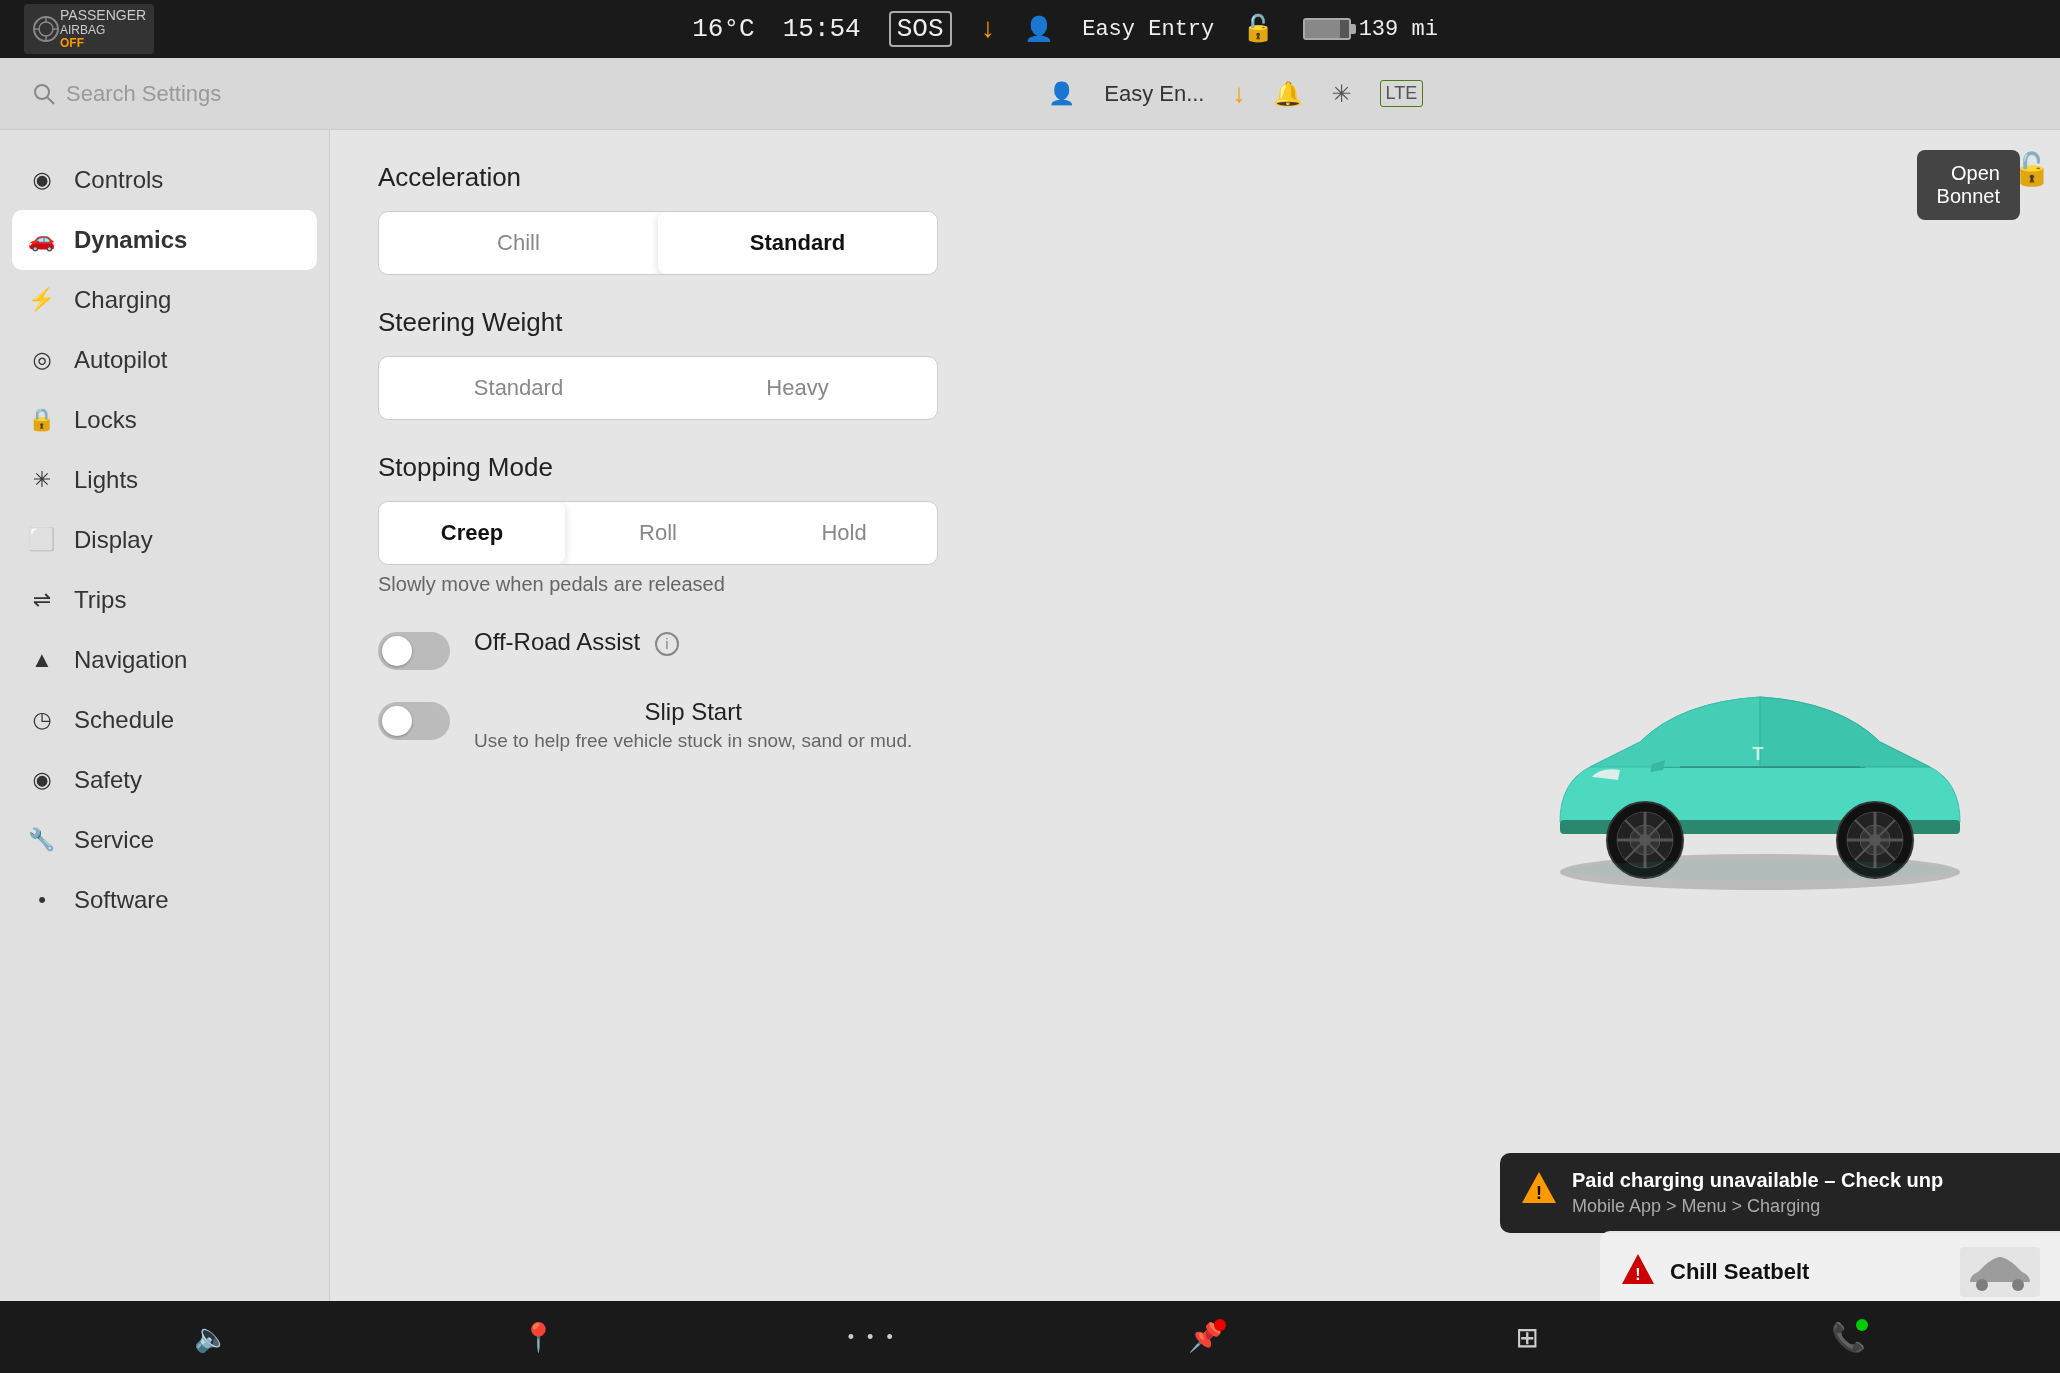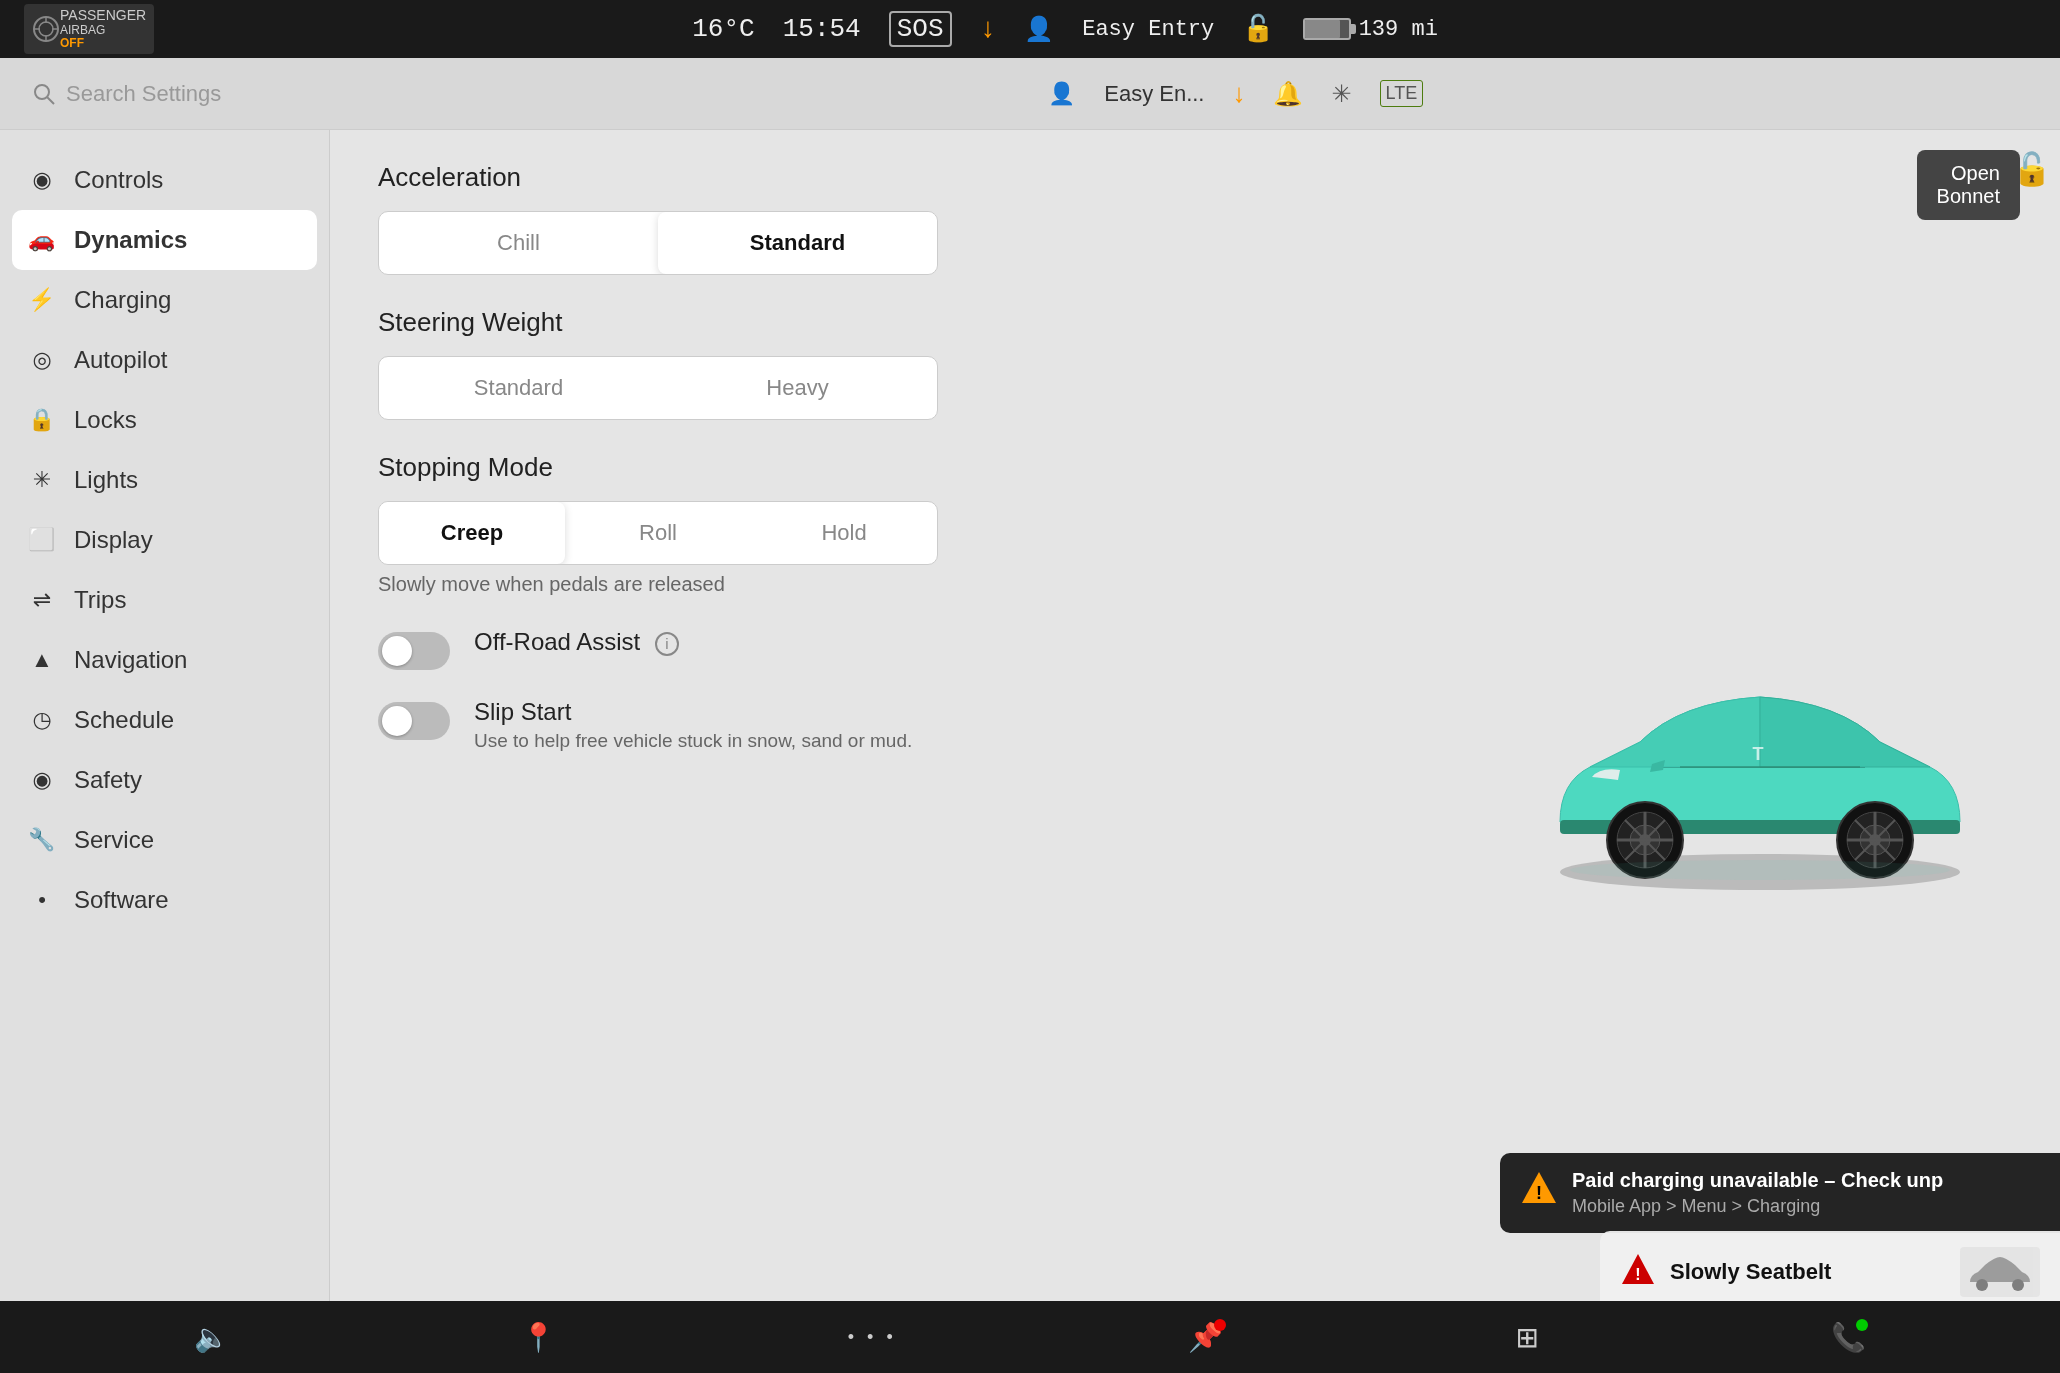--- a/index.html
+++ b/index.html
@@ -254,6 +254,7 @@
     .toggle-label-area {
       display: flex;
       flex-direction: column;
+      text-align: center;
     }
     .toggle-label {
       font-size: 24px;

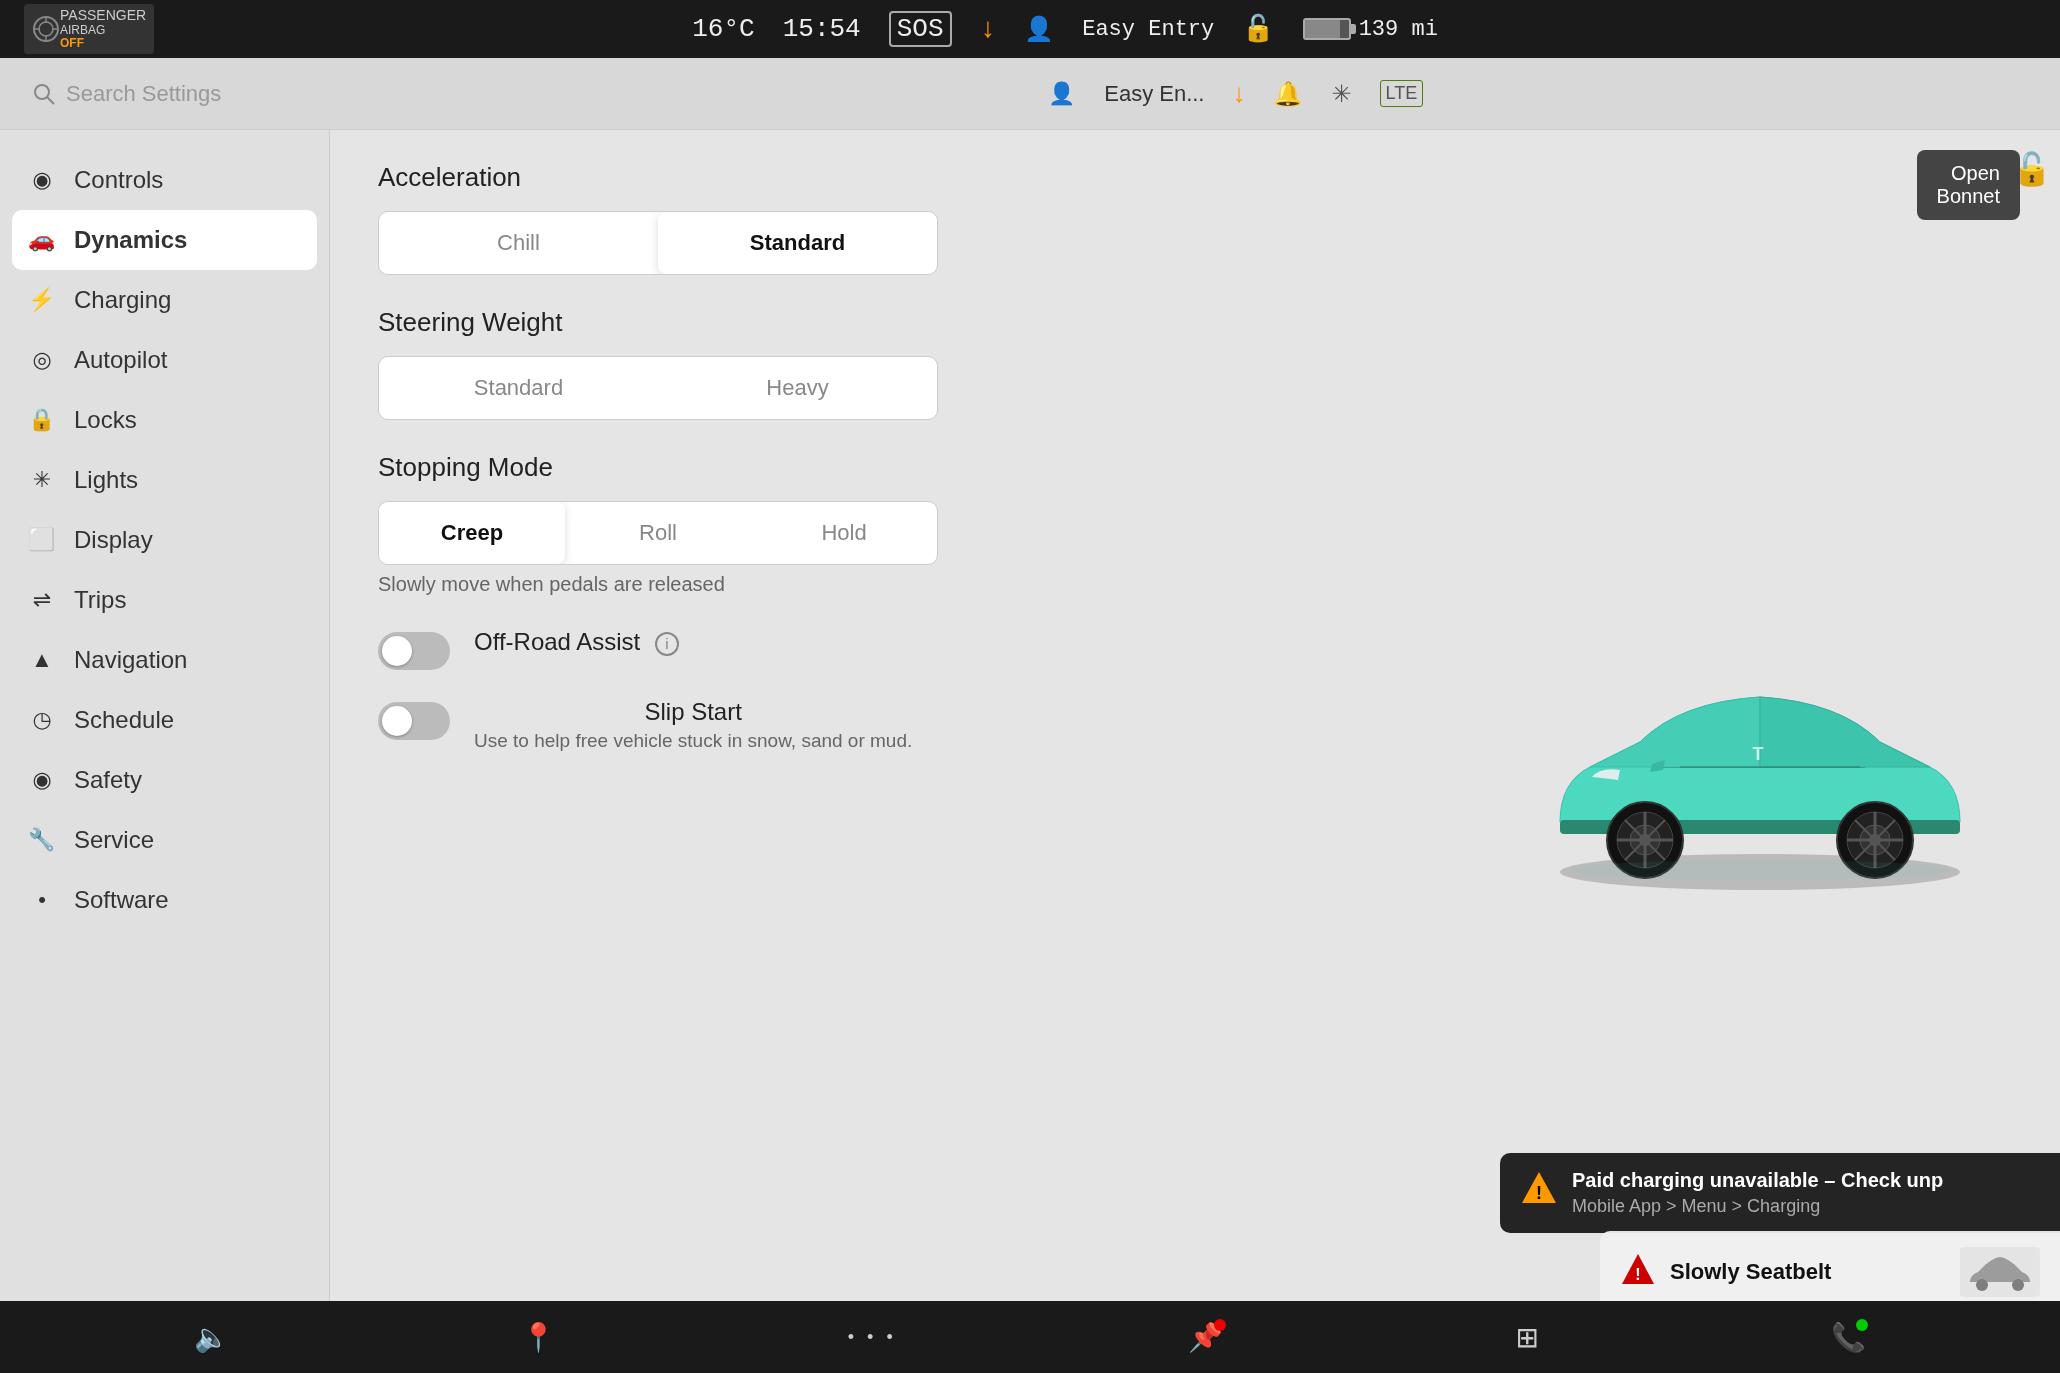--- a/index.html
+++ b/index.html
@@ -619,7 +619,7 @@
             <text x="18" y="28" font-size="16" font-weight="bold" fill="#fff" text-anchor="middle">!</text>
           </svg>
         </div>
-        <span class="seatbelt-text">Slowly Seatbelt</span>
+        <span class="seatbelt-text">Chill Seatbelt</span>
 
         <div style="width:80px;height:50px;background:#ddd;border-radius:4px;margin-left:auto;overflow:hidden;opacity:0.6;">
           <svg width="80" height="50" viewBox="0 0 80 50">

